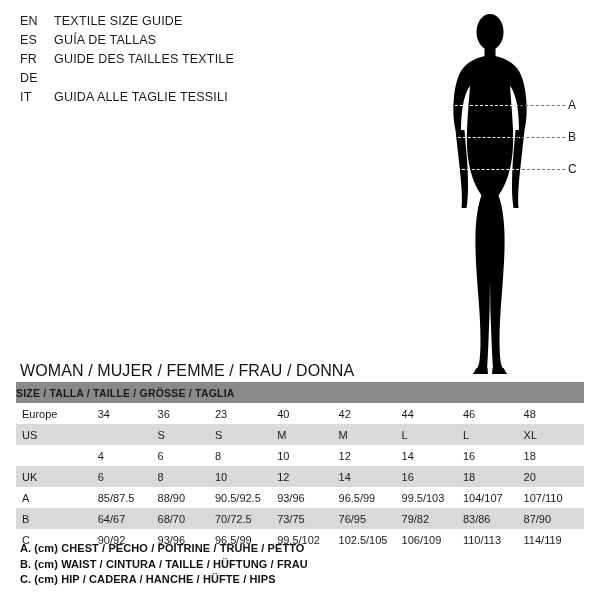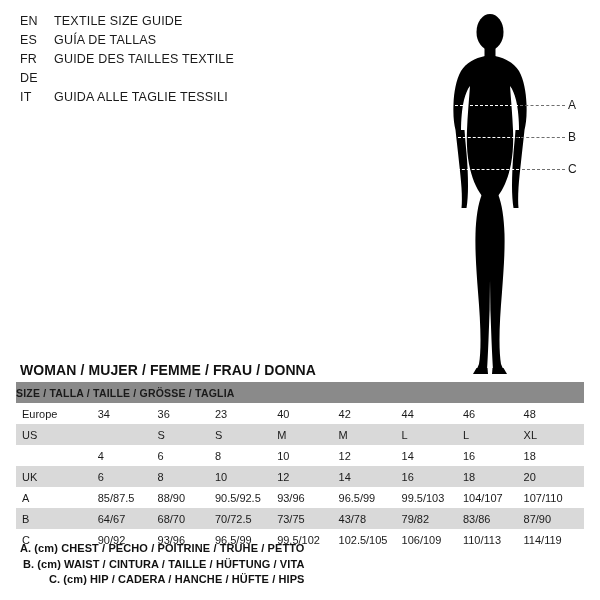--- a/index.html
+++ b/index.html
@@ -81,8 +81,8 @@
     position: absolute;
     left: 20px;
     top: 362px;
-    font-size: 14px;
-    font-weight: bold;
+    font-size: 16px;
+    font-weight: normal;
     letter-spacing: 0.1px;
     color: #111111;
   }

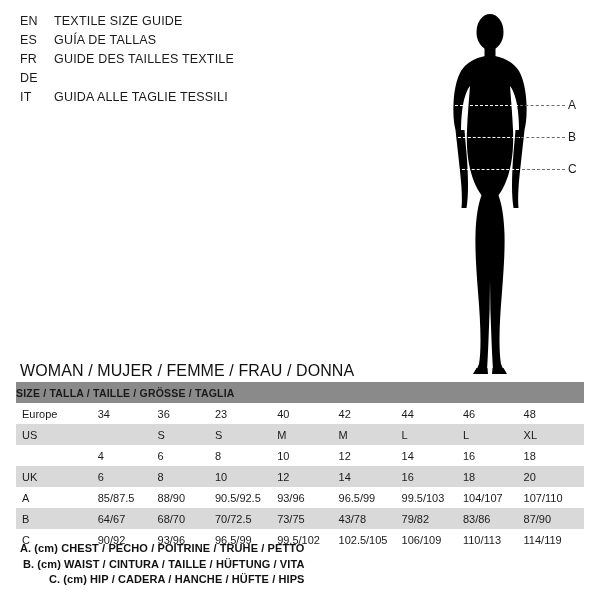--- a/index.html
+++ b/index.html
@@ -272,7 +272,7 @@
         <td class="cell">68/70</td>
         <td class="cell">70/72.5</td>
         <td class="cell">73/75</td>
-        <td class="cell">43/78</td>
+        <td class="cell">76/95</td>
         <td class="cell">79/82</td>
         <td class="cell">83/86</td>
         <td class="cell">87/90</td>

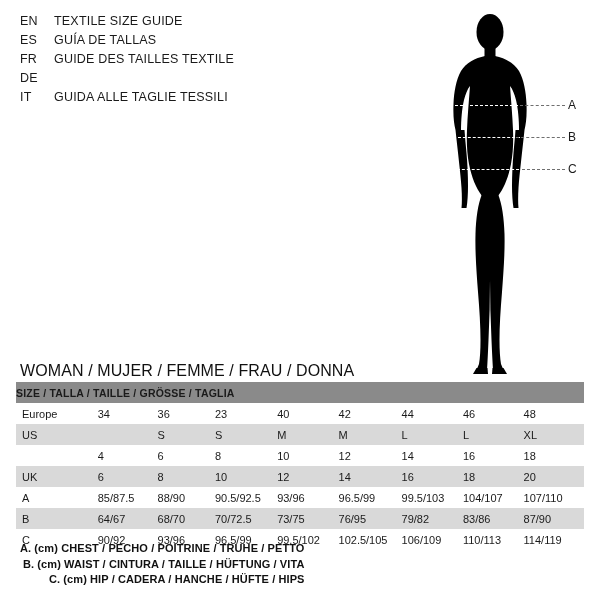--- a/index.html
+++ b/index.html
@@ -136,7 +136,7 @@
     color: #111111;
     letter-spacing: 0.1px;
   }
-  .notes div { white-space: nowrap; text-align: right; }
+  .notes div { white-space: nowrap; }
 </style>
 </head>
 <body>

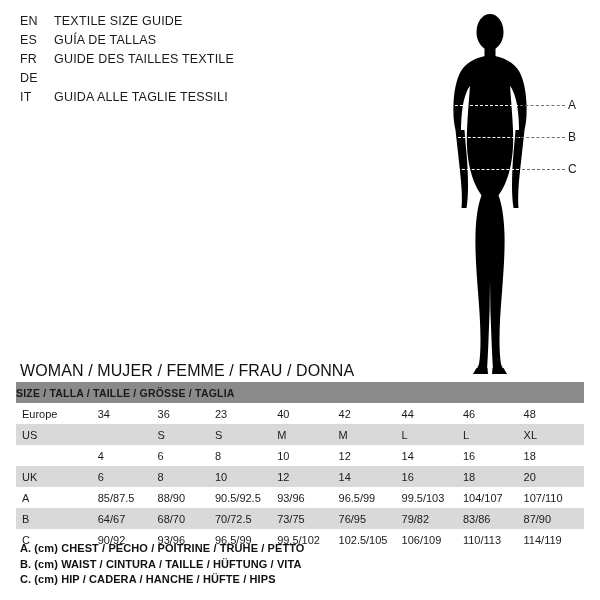--- a/index.html
+++ b/index.html
@@ -294,7 +294,7 @@
 
   <div class="notes">
     <div>A. (cm) CHEST / PECHO / POITRINE / TRUHE / PETTO</div>
-    <div>B. (cm) WAIST / CINTURA / TAILLE / HÜFTUNG / VITA</div>
+    <div>B. (cm) WAIST / CINTURA / TAILLE / HÜFTUNG / FRAU</div>
     <div>C. (cm) HIP / CADERA / HANCHE / HÜFTE / HIPS</div>
   </div>
 

